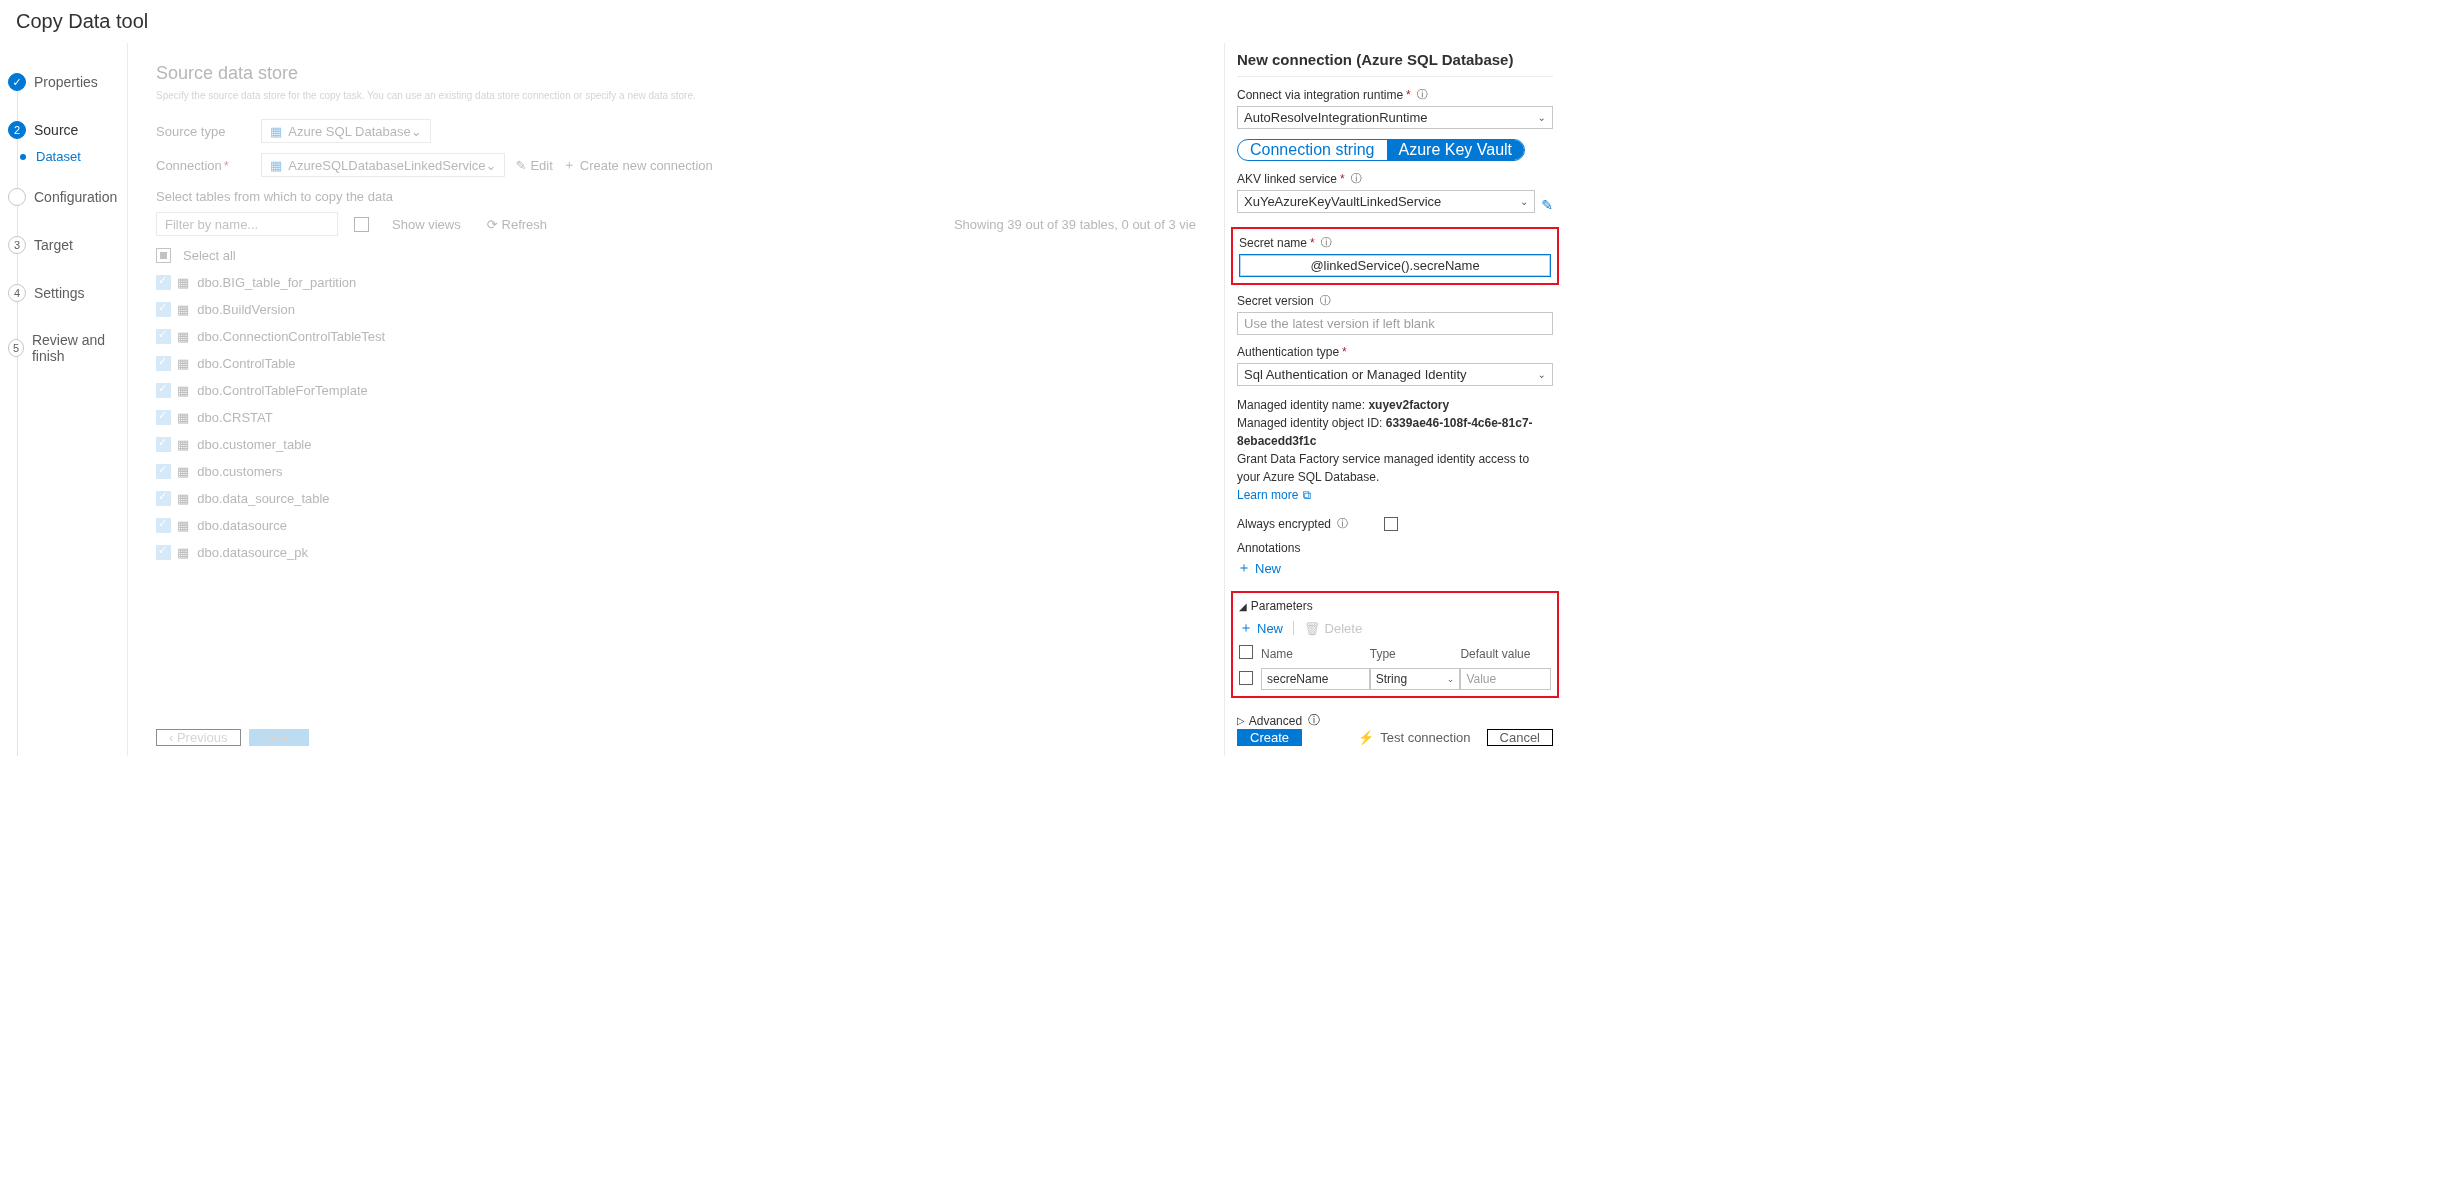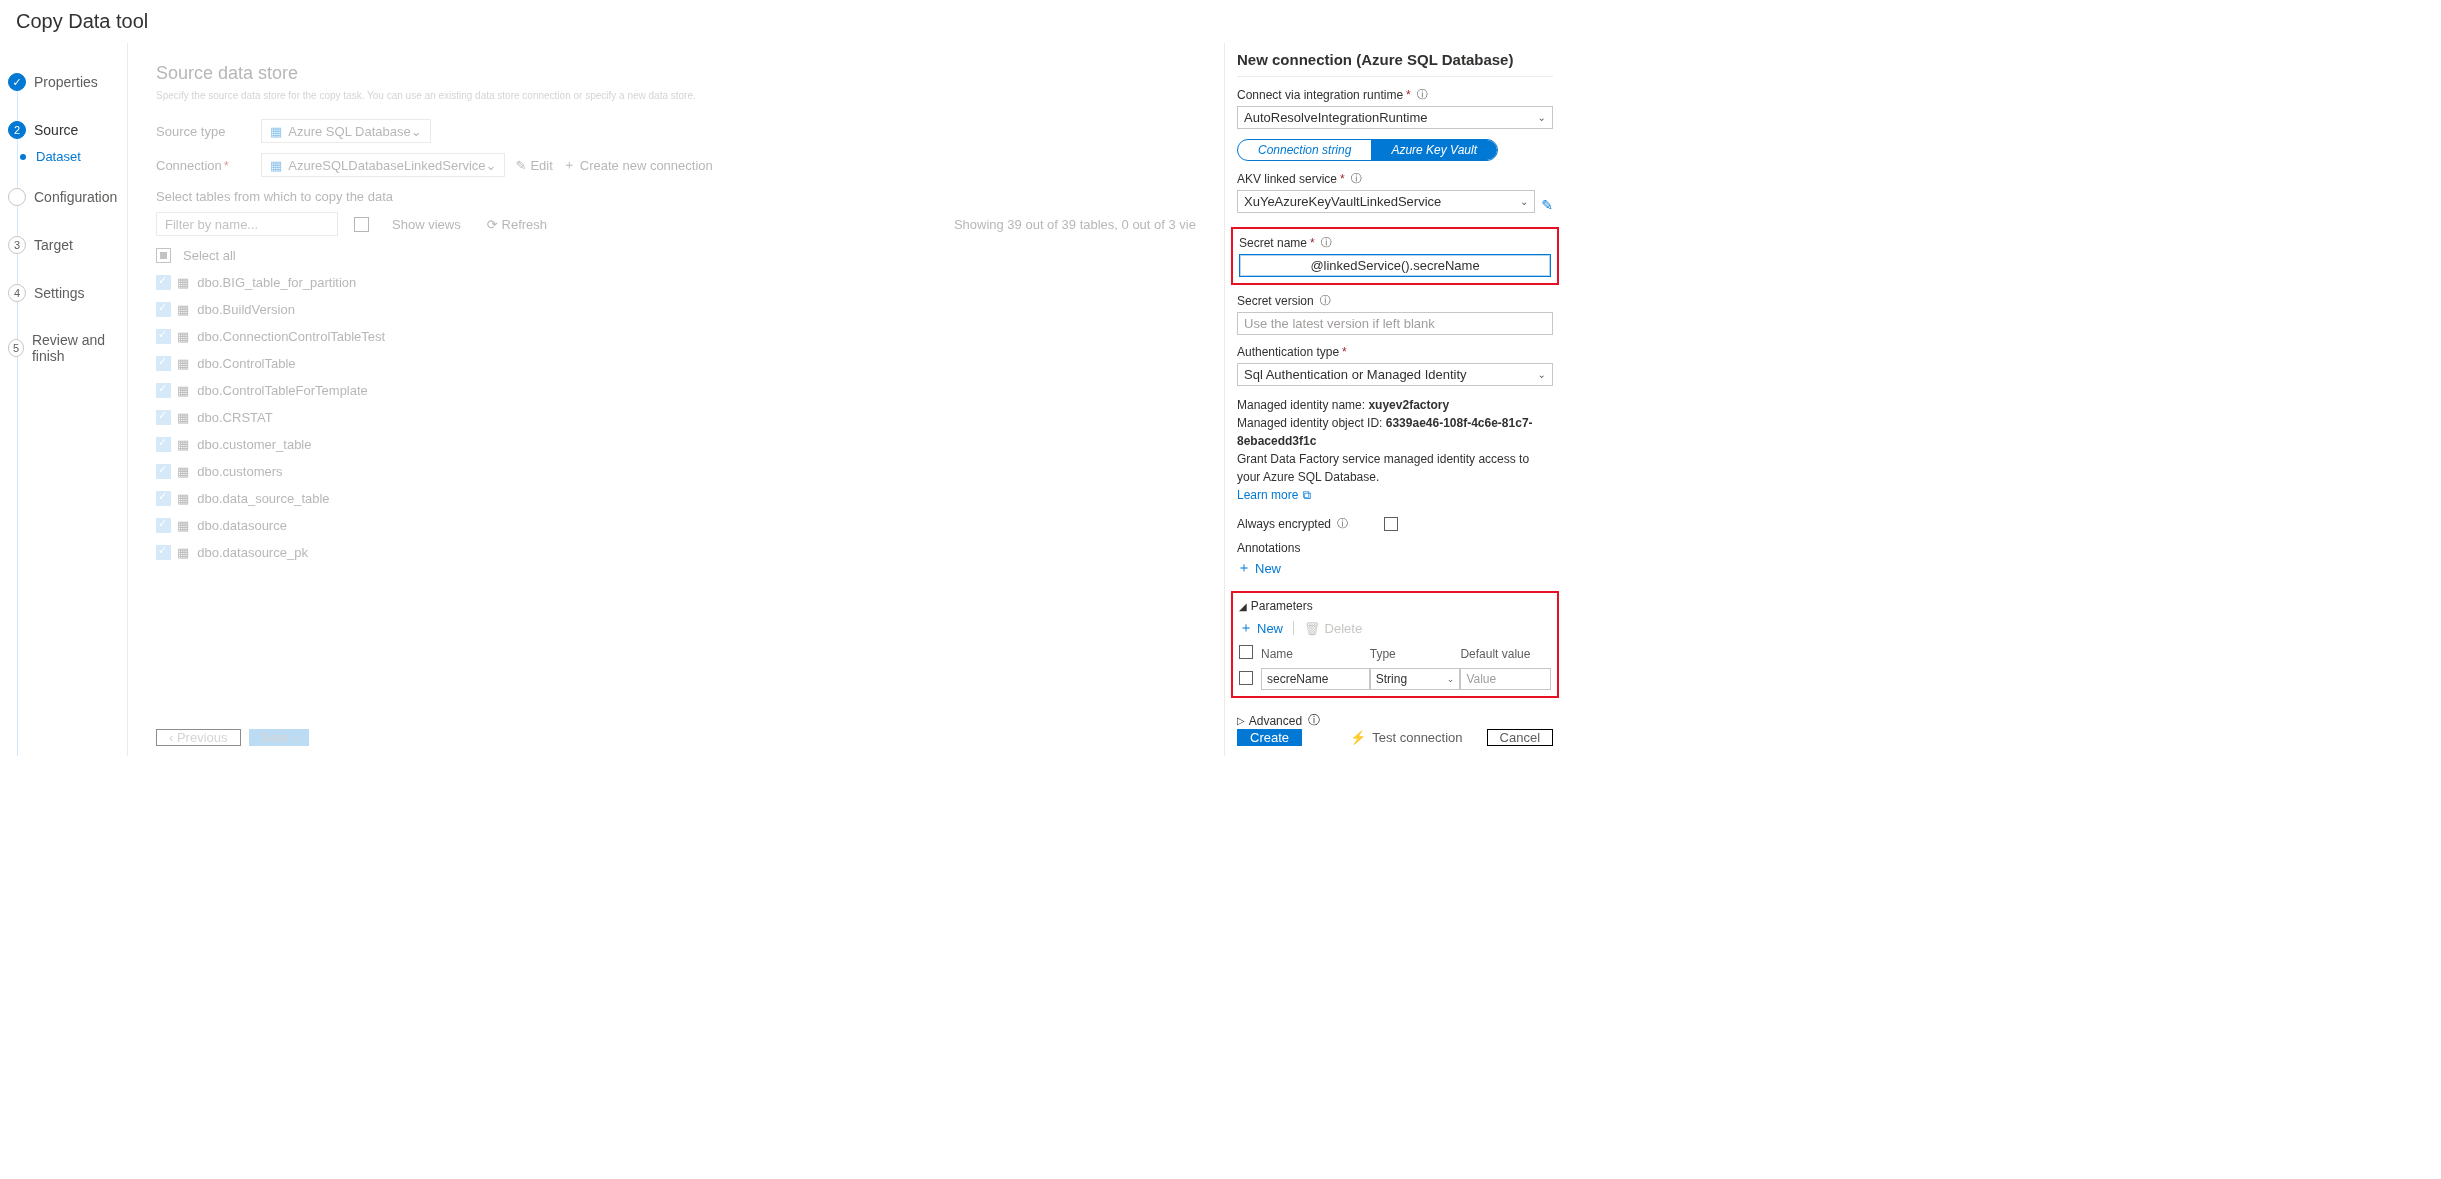--- a/index.html
+++ b/index.html
@@ -57,7 +57,7 @@
 .form-select .chev { margin-left: auto; color: #605e5c; font-size: 10px; }
 .form-group { margin-bottom: 10px; }
 .pill-toggle { display: flex; border: 1px solid #0078d4; border-radius: 12px; overflow: hidden; width: fit-content; height: 22px; margin-bottom: 10px; }
-.pill-toggle .pill { padding: 2px 20px; font-size: 12px; cursor: pointer; display: flex; align-items: center; color: #0078d4; font-style: italic; }
+.pill-toggle .pill { padding: 2px 12px; font-size: 16px; cursor: pointer; display: flex; align-items: center; color: #0078d4; }
 .pill-toggle .pill.active { background: #0078d4; color: #fff; }
 .akv-row { display: flex; align-items: flex-end; gap: 6px; }
 .edit-icon { color: #0078d4; font-size: 14px; }

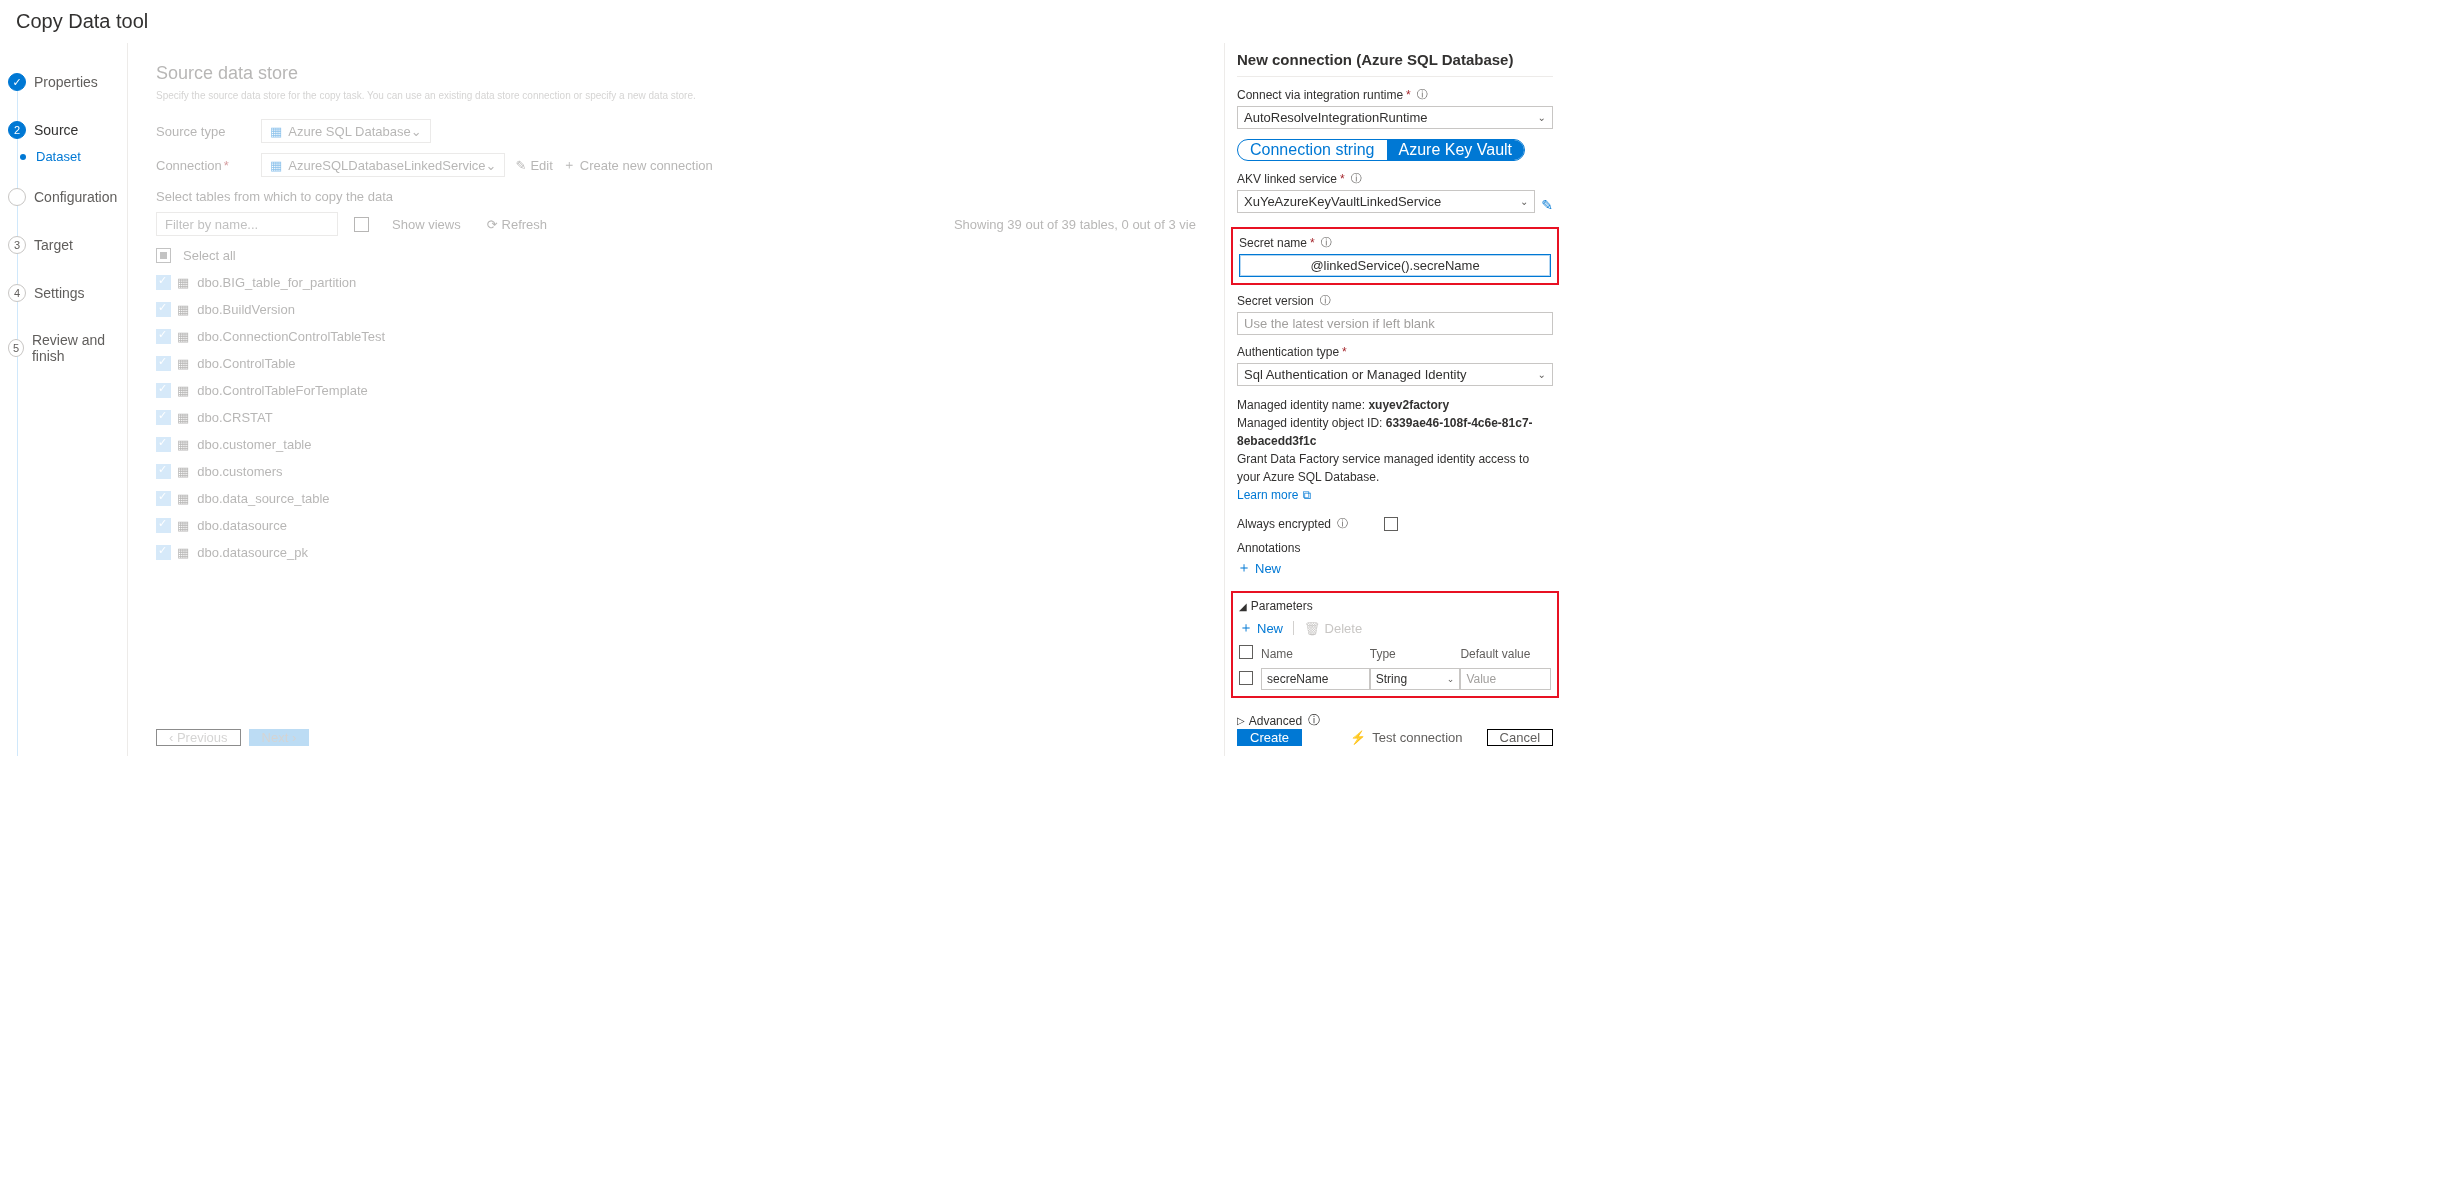--- a/index.html
+++ b/index.html
@@ -80,7 +80,7 @@
 .param-grid .cell-input { border: 1px solid #c8c6c4; padding: 2px 5px; height: 22px; display: flex; align-items: center; font-size: 12px; }
 .param-grid .cell-input.placeholder { color: #a19f9d; }
 .param-grid .cell-input .chev { margin-left: auto; font-size: 9px; color: #605e5c; }
-.panel-footer { position: absolute; bottom: 10px; left: 12px; right: 12px; display: flex; align-items: center; gap: 24px; justify-content: space-between; }
+.panel-footer { position: absolute; bottom: 10px; left: 12px; right: 12px; display: flex; align-items: center; gap: 16px; justify-content: space-between; }
 .panel-footer .spacer { flex: 1; }
 .panel-footer .test-link { color: #605e5c; display: inline-flex; align-items: center; }
 .panel-footer .test-link .icon { color: #0078d4; margin-right: 6px; }

